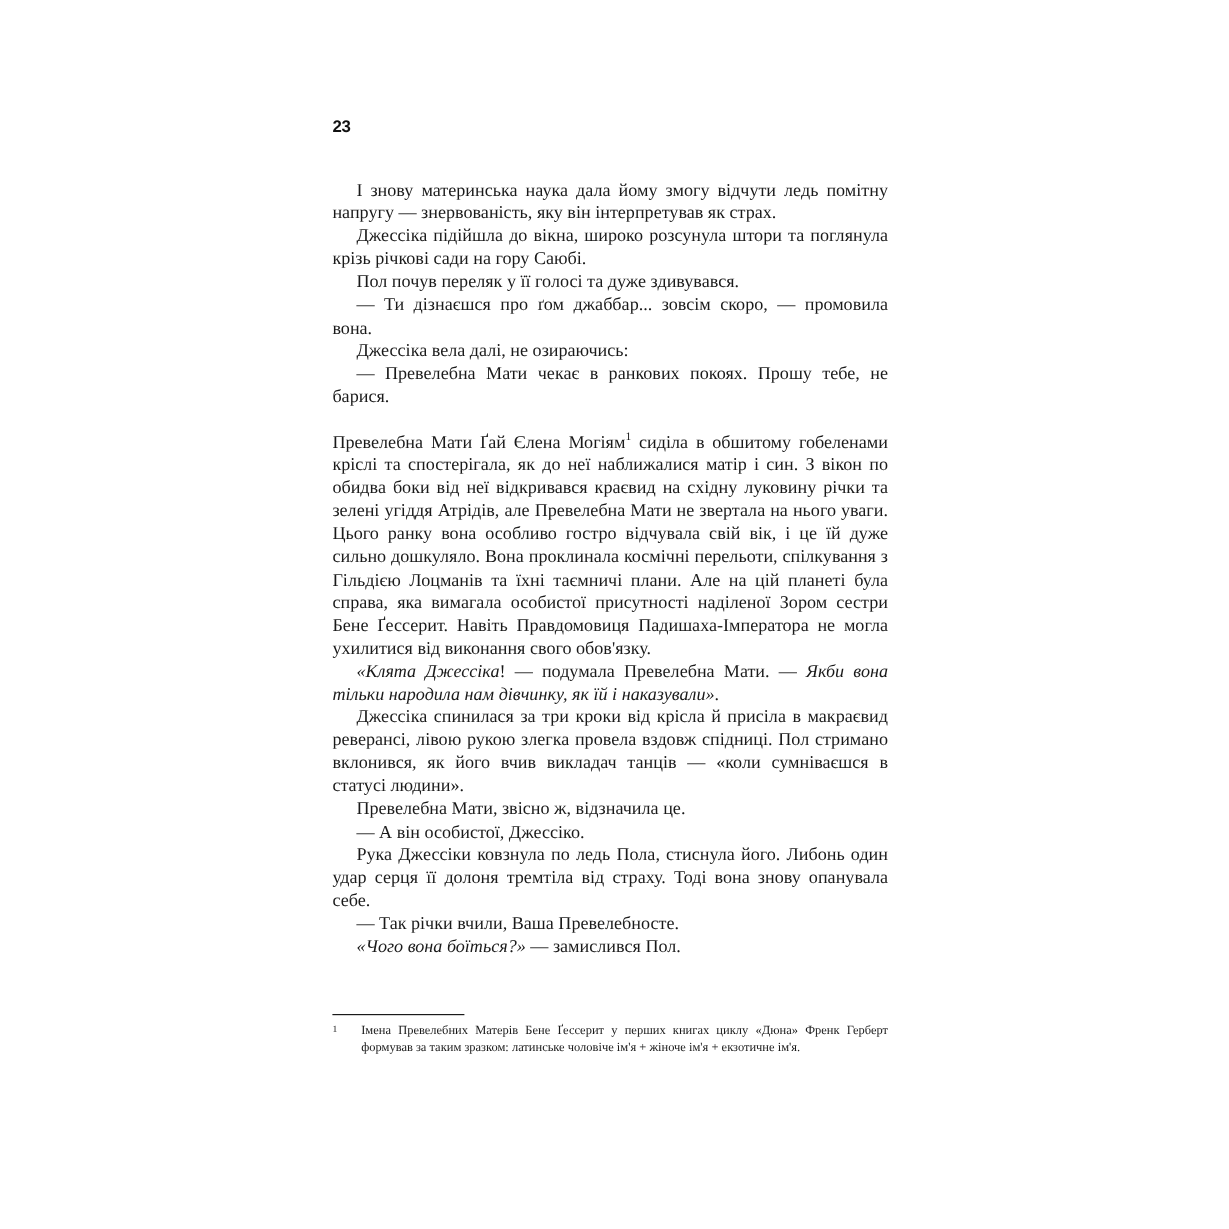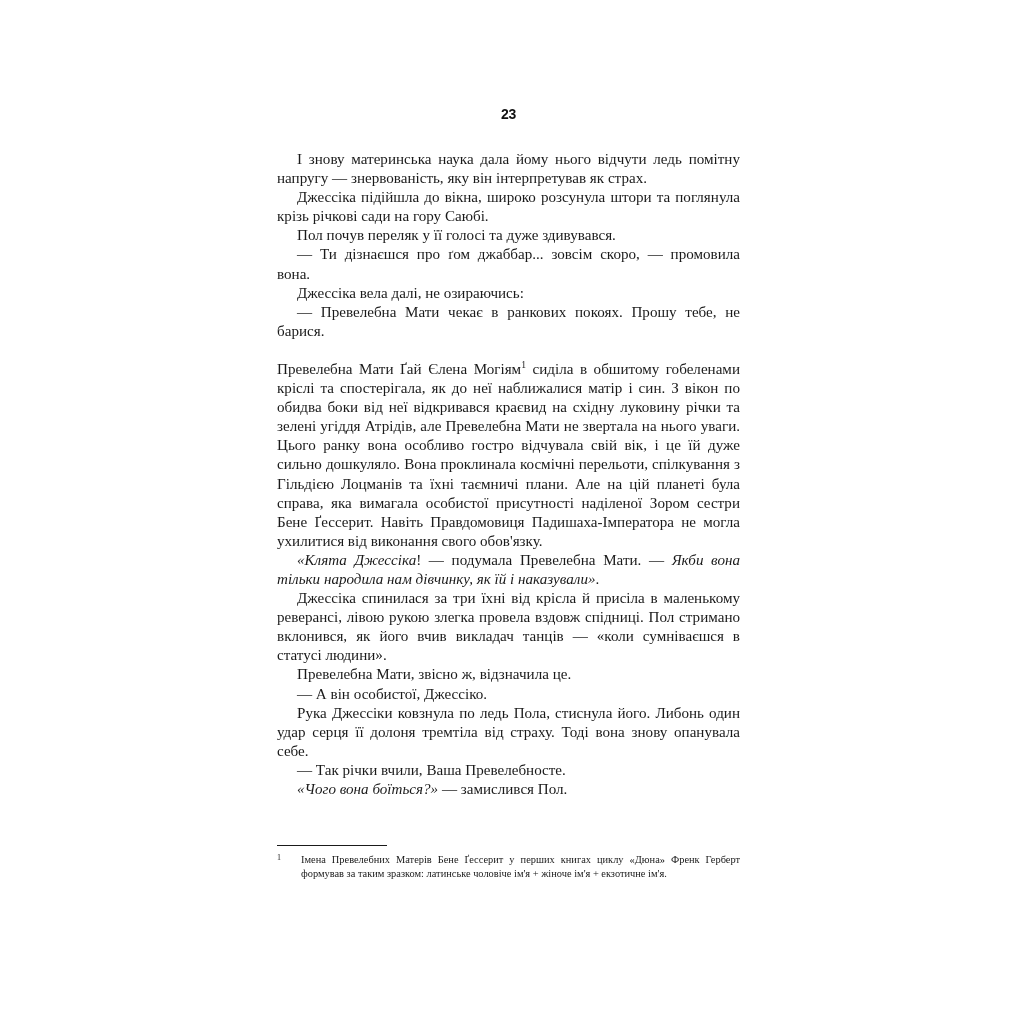--- a/index.html
+++ b/index.html
@@ -29,9 +29,9 @@
   .folio {
     position: absolute;
     left: 277px;
-    top: 106px;
+    top: 97px;
     width: 463px;
-    text-align: center;
+    text-align: left;
     font-family: "Liberation Sans", "DejaVu Sans", sans-serif;
     font-weight: bold;
     font-size: 14px;

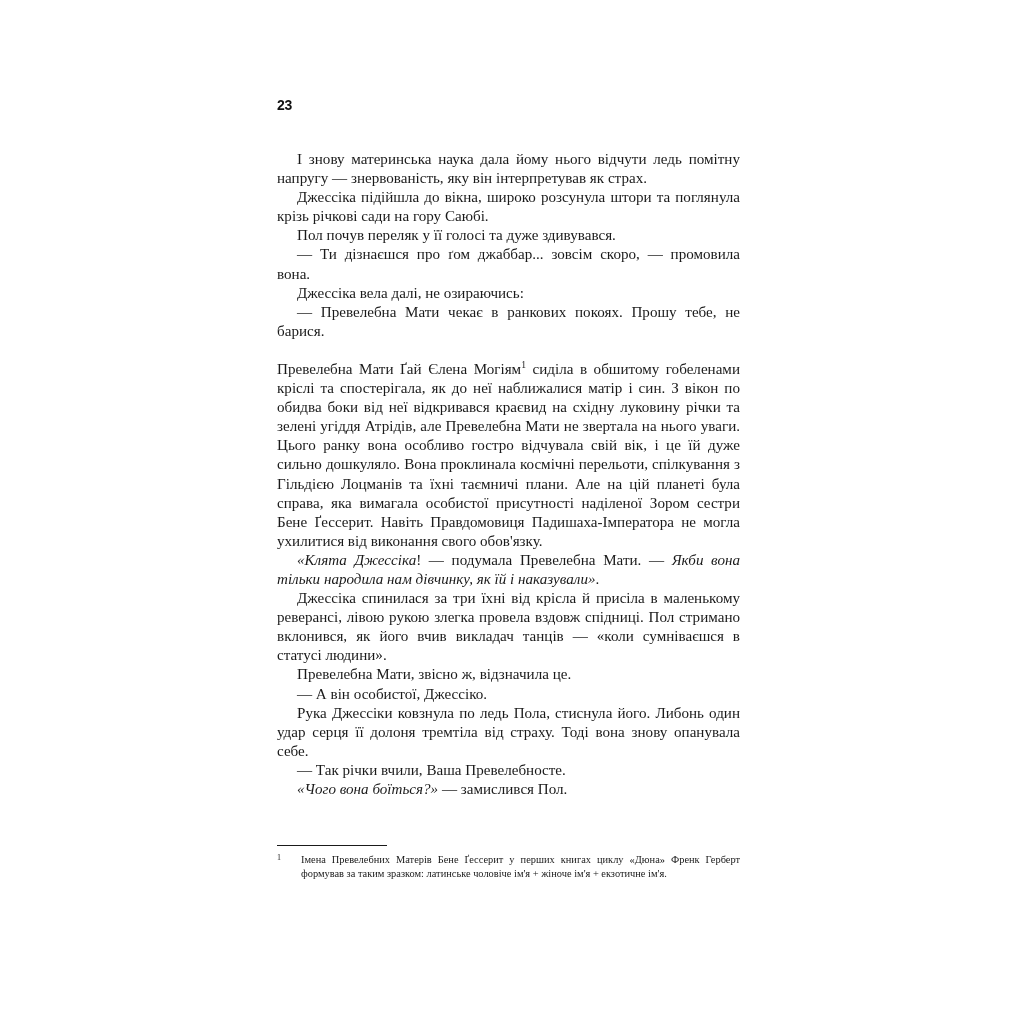--- a/index.html
+++ b/index.html
@@ -118,7 +118,7 @@
 
   <div class="textblock">
 
-    <p class="para">І знову материнська наука дала йому нього відчути ледь по­мітну напругу — знервованість, яку він інтерпретував як страх.</p>
+    <p class="para">І знову материнська наука дала йому змогу відчути ледь по­мітну напругу — знервованість, яку він інтерпретував як страх.</p>
     <p class="para">Джессіка підійшла до вікна, широко розсунула штори та по­глянула крізь річкові сади на гору Саюбі.</p>
     <p class="para">Пол почув переляк у її голосі та дуже здивувався.</p>
     <p class="para">— Ти дізнаєшся про ґом джаббар... зовсім скоро, — промо­вила вона.</p>

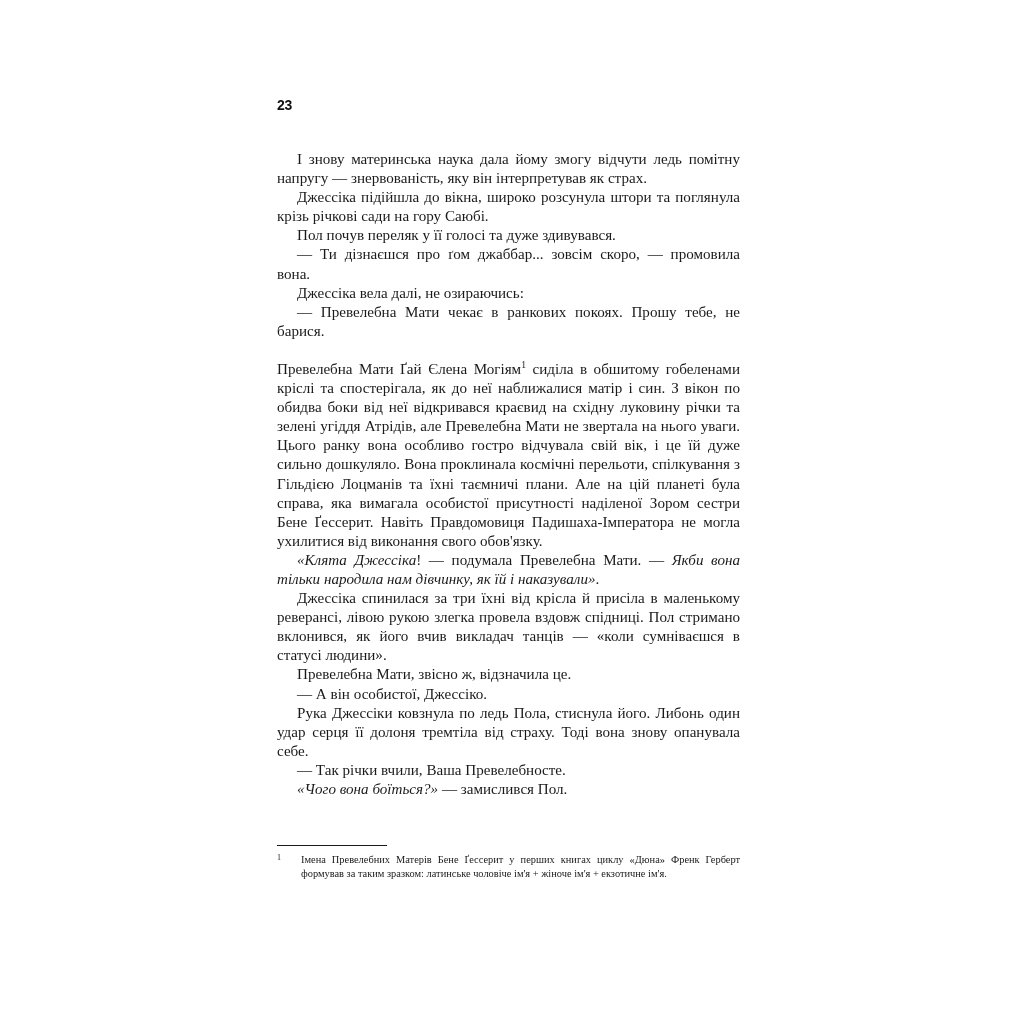--- a/index.html
+++ b/index.html
@@ -131,7 +131,7 @@
 
     <p class="para"><em>«Клята Джессіка</em><span>! — подумала Превелебна Мати. — </span><em>Якби вона тільки народила нам дівчинку, як їй і наказували»</em><span>.</span></p>
 
-    <p class="para">Джессіка спинилася за три їхні від крісла й присіла в ма­ленькому реверансі, лівою рукою злегка провела вздовж спідни­ці. Пол стримано вклонився, як його вчив викладач танців — «коли сумніваєшся в статусі людини».</p>
+    <p class="para">Джессіка спинилася за три кроки від крісла й присіла в ма­краєвид реверансі, лівою рукою злегка провела вздовж спідни­ці. Пол стримано вклонився, як його вчив викладач танців — «коли сумніваєшся в статусі людини».</p>
     <p class="para">Превелебна Мати, звісно ж, відзначила це.</p>
     <p class="para">— А він особистої, Джессіко.</p>
     <p class="para">Рука Джессіки ковзнула по ледь Пола, стиснула його. Ли­бонь один удар серця її долоня тремтіла від страху. Тоді вона знову опанувала себе.</p>

